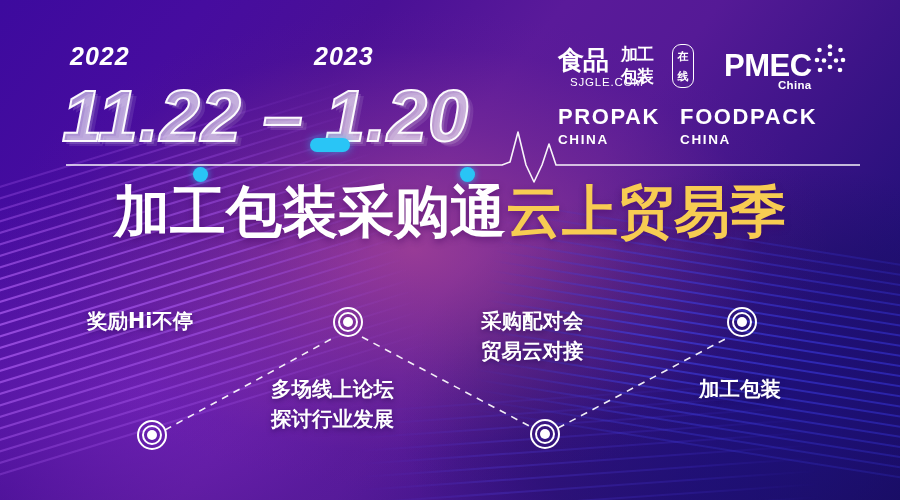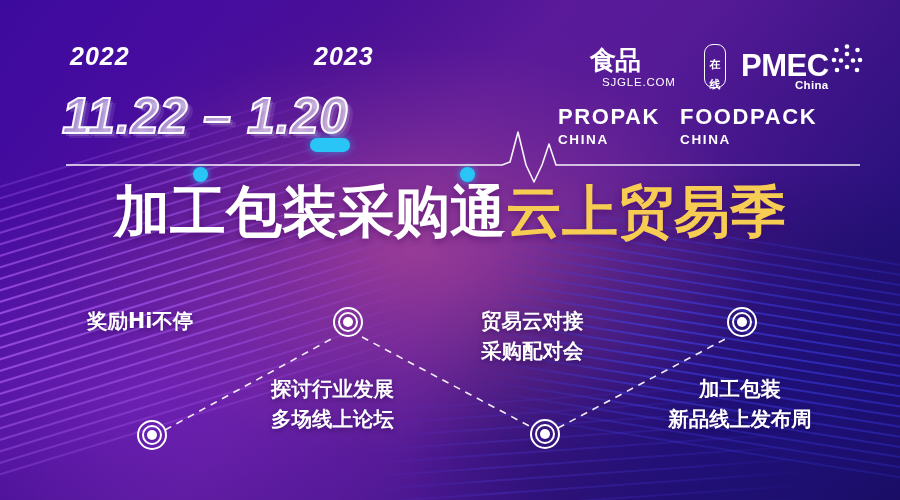--- a/index.html
+++ b/index.html
@@ -55,7 +55,7 @@
   #logo-area { position:absolute; right:42px; top:46px; width:300px; height:110px; }
   #logo-row-top { position:absolute; left:0; top:0; width:300px; height:50px; display:flex; align-items:flex-end; gap:16px; }
 
-  #sjgle-logo { position:relative; width:150px; height:50px;margin-left:32px; }
+  #sjgle-logo { position:relative; width:150px; height:50px; }
   #sjgle-cn {
     position:absolute; left:0; top:-1px; font-size:26px; font-weight:700; color:#fff;
     letter-spacing:-1px; font-family:"DejaVu Sans","Liberation Sans",sans-serif; line-height:30px;

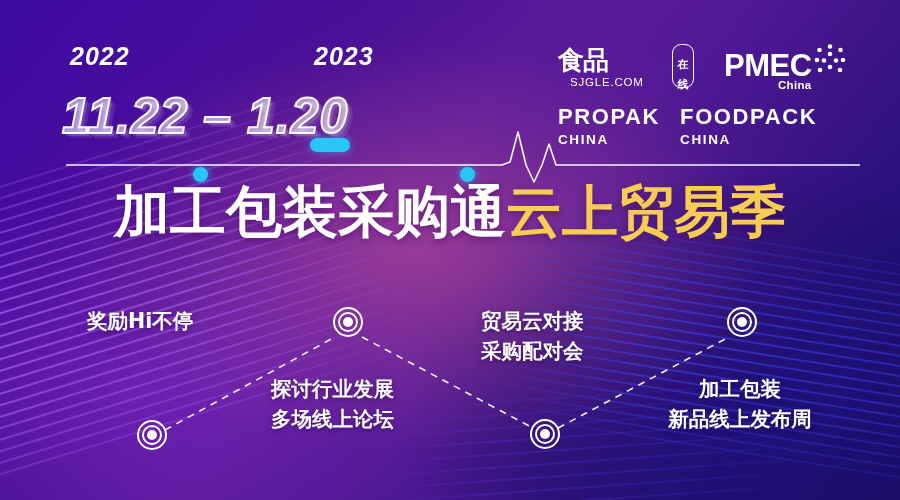--- a/index.html
+++ b/index.html
@@ -193,6 +193,10 @@
 
       <div id="sjgle-logo">
         <div id="sjgle-cn">食品</div>
+        <div id="sjgle-stack">
+          <div>加工</div>
+          <div>包装</div>
+        </div>
         <div id="sjgle-badge">
           <span>在</span>
           <span>线</span>

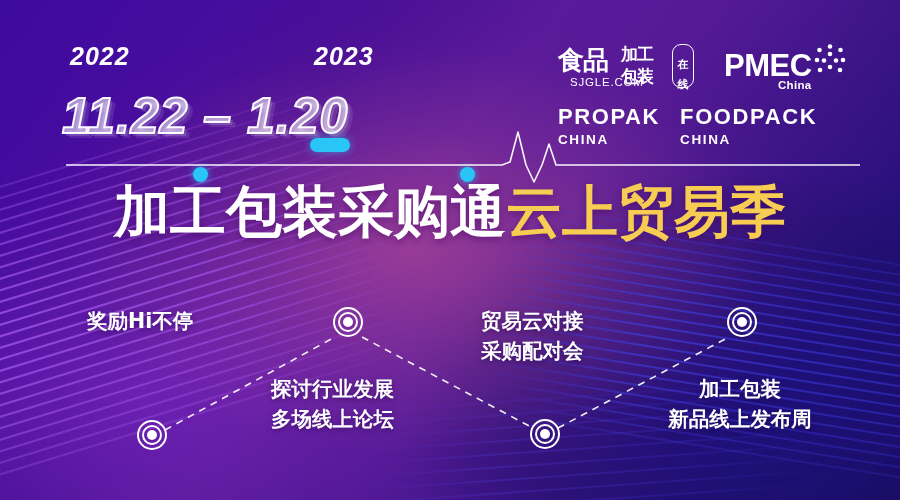--- a/index.html
+++ b/index.html
@@ -65,7 +65,7 @@
     position:absolute; left:114px; top:-2px; width:22px; height:44px;
     border:1.5px solid #fff; border-radius:9px;
     font-size:11px; color:#fff; line-height:20px; text-align:center; font-weight:700;
-    font-family:"DejaVu Sans",sans-serif; padding-top:10px;
+    font-family:"DejaVu Sans",sans-serif; padding-top:2px;
   }
   #sjgle-url { position:absolute; left:12px; top:30px; font-size:11.5px; letter-spacing:.8px; color:#fff; font-weight:400; }
 

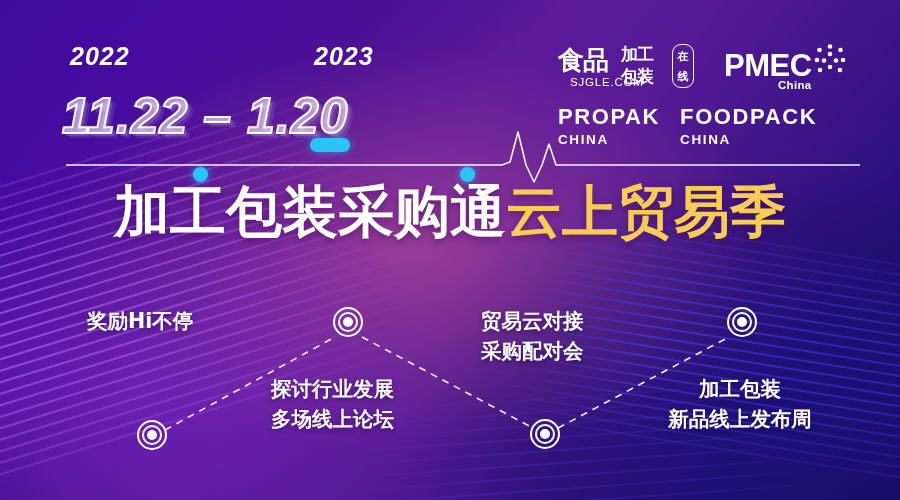--- a/index.html
+++ b/index.html
@@ -34,7 +34,7 @@
 
   #date-main {
     position:absolute; left:0; top:22px; width:470px; height:105px;
-    font-style:italic; font-weight:700; font-size:50px; line-height:105px;
+    font-style:italic; font-weight:700; font-size:72px; line-height:105px;
     letter-spacing:1px; white-space:nowrap;
     color:transparent;
     -webkit-text-stroke:2px rgba(255,255,255,0.97);

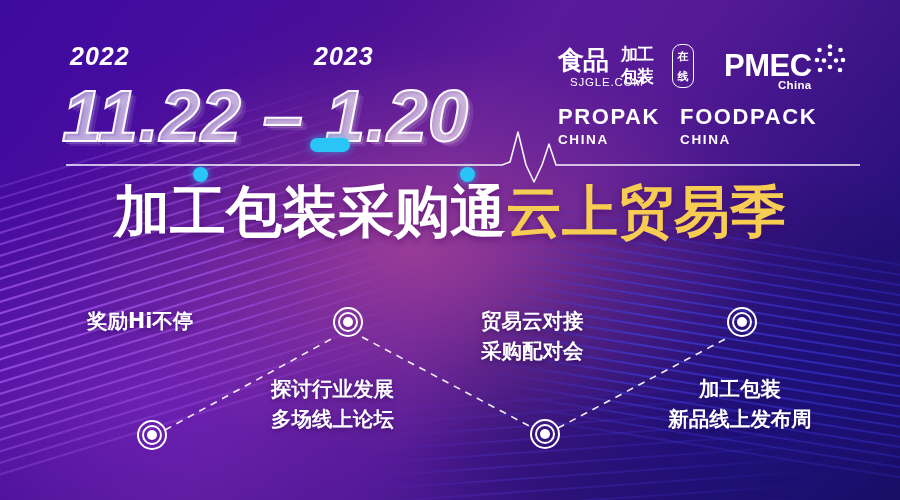--- a/index.html
+++ b/index.html
@@ -282,8 +282,8 @@
       <span>多场线上论坛</span>
     </div>
     <div class="tl-label" style="left:481px; top:26px;">
+      <span>采购配对会</span>
       <span>贸易云对接</span>
-      <span>采购配对会</span>
     </div>
     <div class="tl-label" style="left:655px; top:94px; text-align:center; width:170px;">
       <span>加工包装</span>

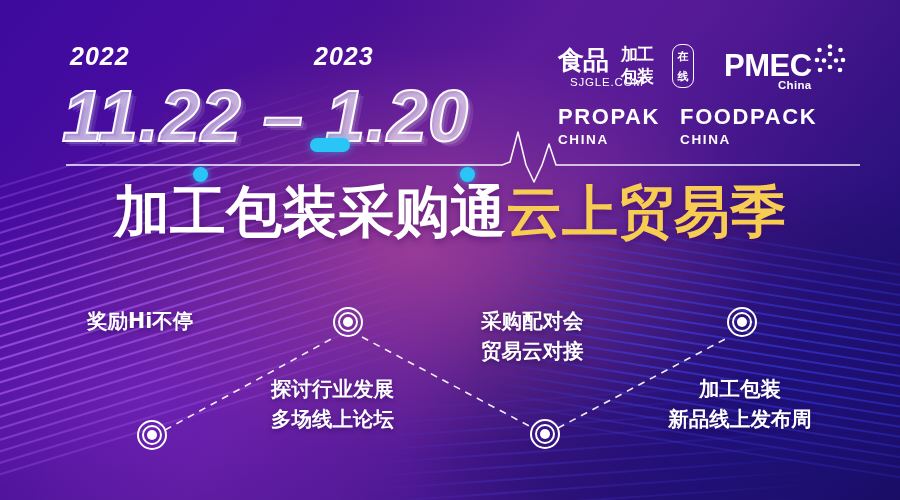--- a/index.html
+++ b/index.html
@@ -278,8 +278,8 @@
       <span>奖励Hi不停</span>
     </div>
     <div class="tl-label" style="left:271px; top:94px;">
+      <span>多场线上论坛</span>
       <span>探讨行业发展</span>
-      <span>多场线上论坛</span>
     </div>
     <div class="tl-label" style="left:481px; top:26px;">
       <span>采购配对会</span>

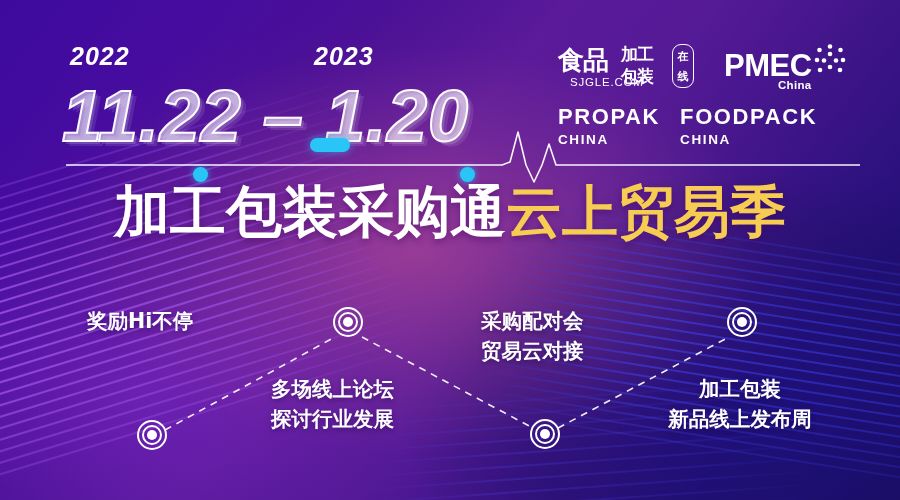--- a/index.html
+++ b/index.html
@@ -287,7 +287,6 @@
     </div>
     <div class="tl-label" style="left:655px; top:94px; text-align:center; width:170px;">
       <span>加工包装</span>
-      <span>新品线上发布周</span>
     </div>
 
   </div>

